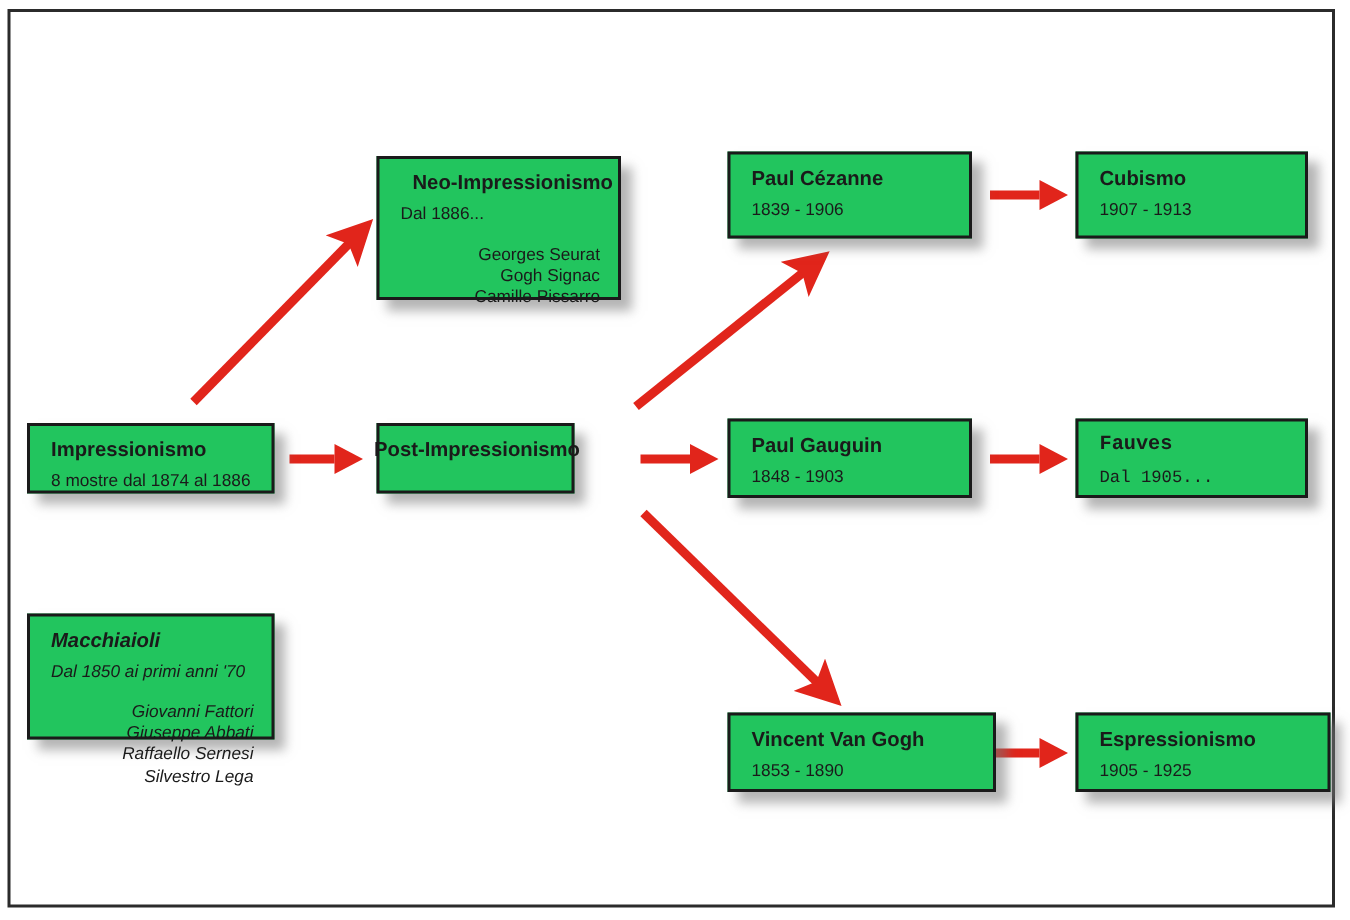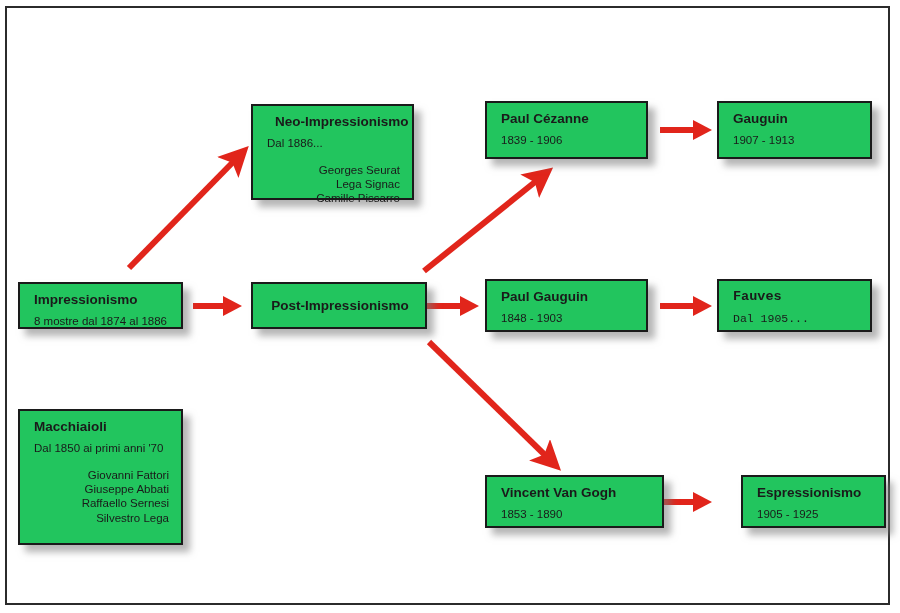--- a/index.html
+++ b/index.html
@@ -174,7 +174,7 @@
   </div>
 
   <div class="node" style="left:717px; top:101px; width:155px; height:58px;">
-    <div class="title">Gauguin</div>
+    <div class="title">Cubismo</div>
     <div class="subtitle">1907 - 1913</div>
   </div>
 

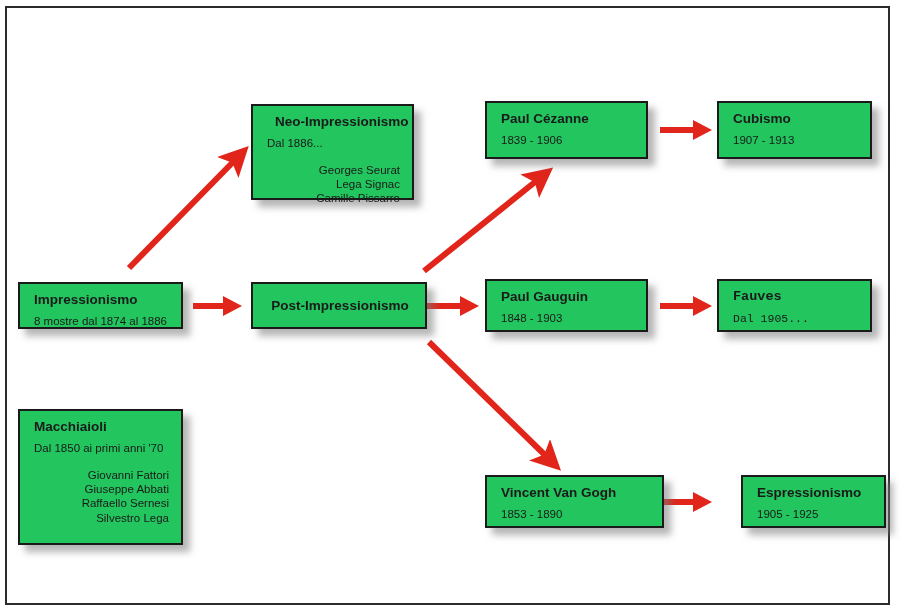--- a/index.html
+++ b/index.html
@@ -152,7 +152,7 @@
     <div class="subtitle">Dal 1886...</div>
     <div class="people">
       <div>Georges Seurat</div>
-      <div>Lega Signac</div>
+      <div>Gogh Signac</div>
       <div>Camille Pissarro</div>
     </div>
   </div>

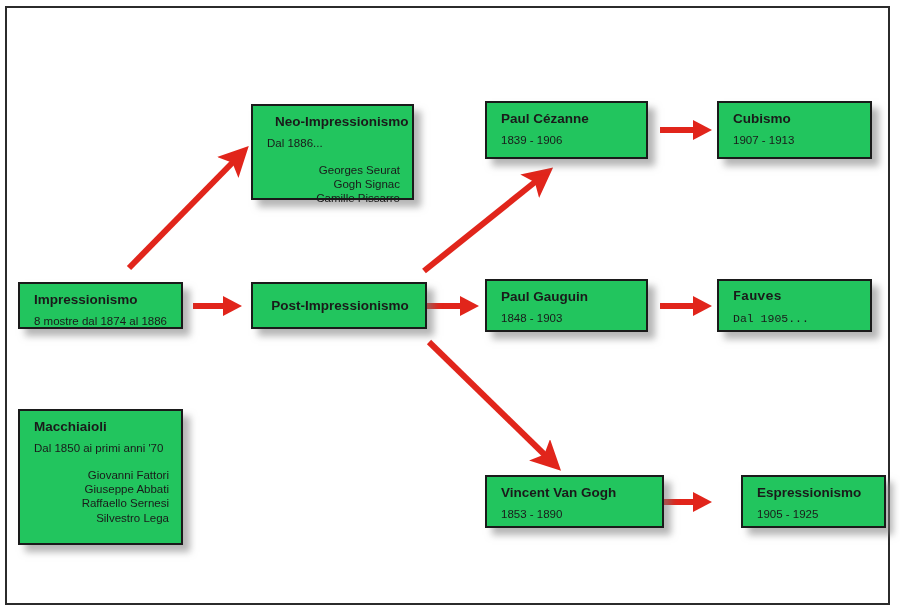--- a/index.html
+++ b/index.html
@@ -143,7 +143,7 @@
     <div class="subtitle">8 mostre dal 1874 al 1886</div>
   </div>
 
-  <div class="node center-title" style="left:251px; top:282px; width:176px; height:47px; display:flex; align-items:center; justify-content:center;">
+  <div class="node center-title" style="left:251px; top:282px; width:132px; height:47px; display:flex; justify-content:center;">
     <div class="title">Post-Impressionismo</div>
   </div>
 

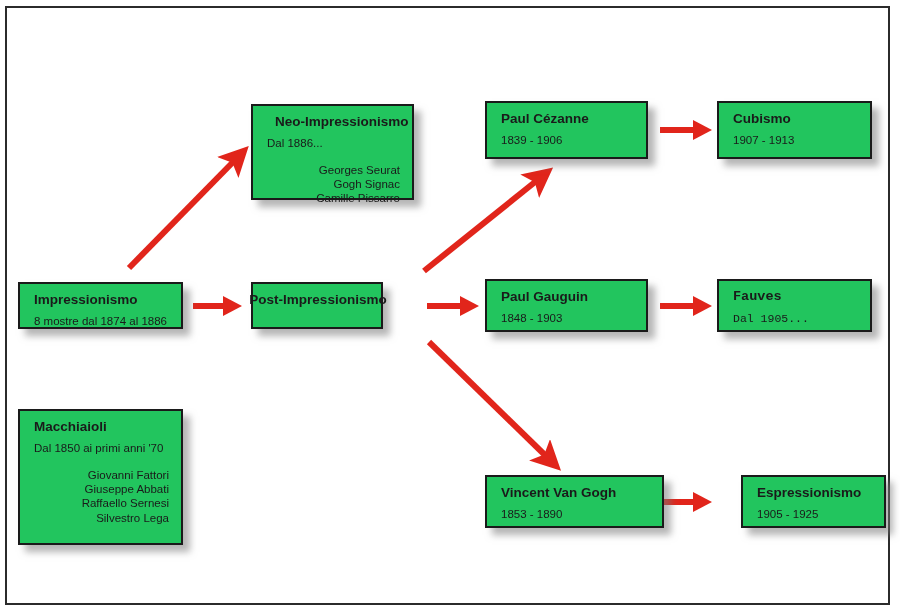--- a/index.html
+++ b/index.html
@@ -157,7 +157,7 @@
     </div>
   </div>
 
-  <div class="node" style="left:18px; top:409px; width:165px; height:136px;">
+  <div class="node" style="left:18px; top:409px; width:165px; height:84px;font-style:italic;">
     <div class="title">Macchiaioli</div>
     <div class="subtitle">Dal 1850 ai primi anni '70</div>
     <div class="people">

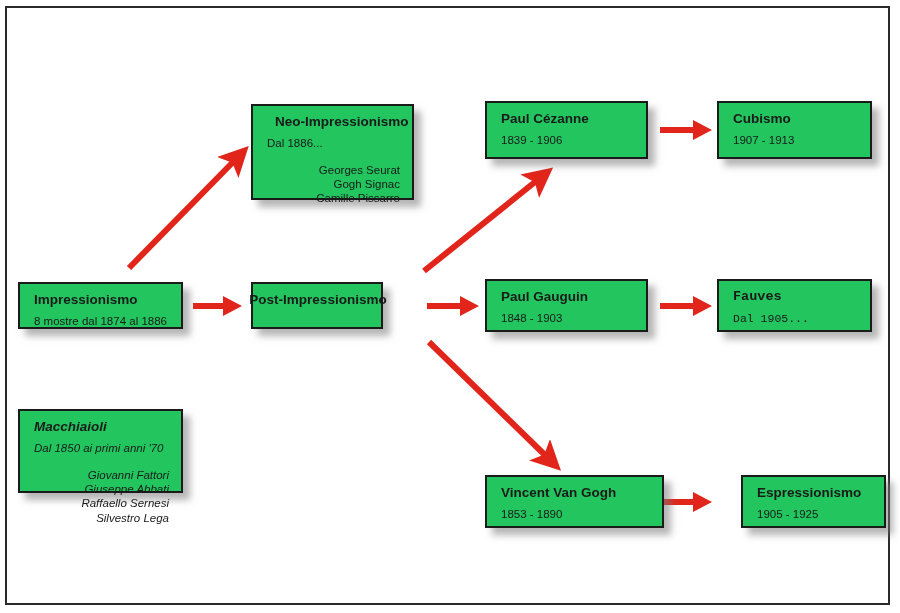--- a/index.html
+++ b/index.html
@@ -193,7 +193,7 @@
     <div class="subtitle">1853 - 1890</div>
   </div>
 
-  <div class="node" style="left:717px; top:475px; width:145px; height:53px;margin-left:24px;">
+  <div class="node" style="left:717px; top:475px; width:170px; height:53px;">
     <div class="title">Espressionismo</div>
     <div class="subtitle">1905 - 1925</div>
   </div>

